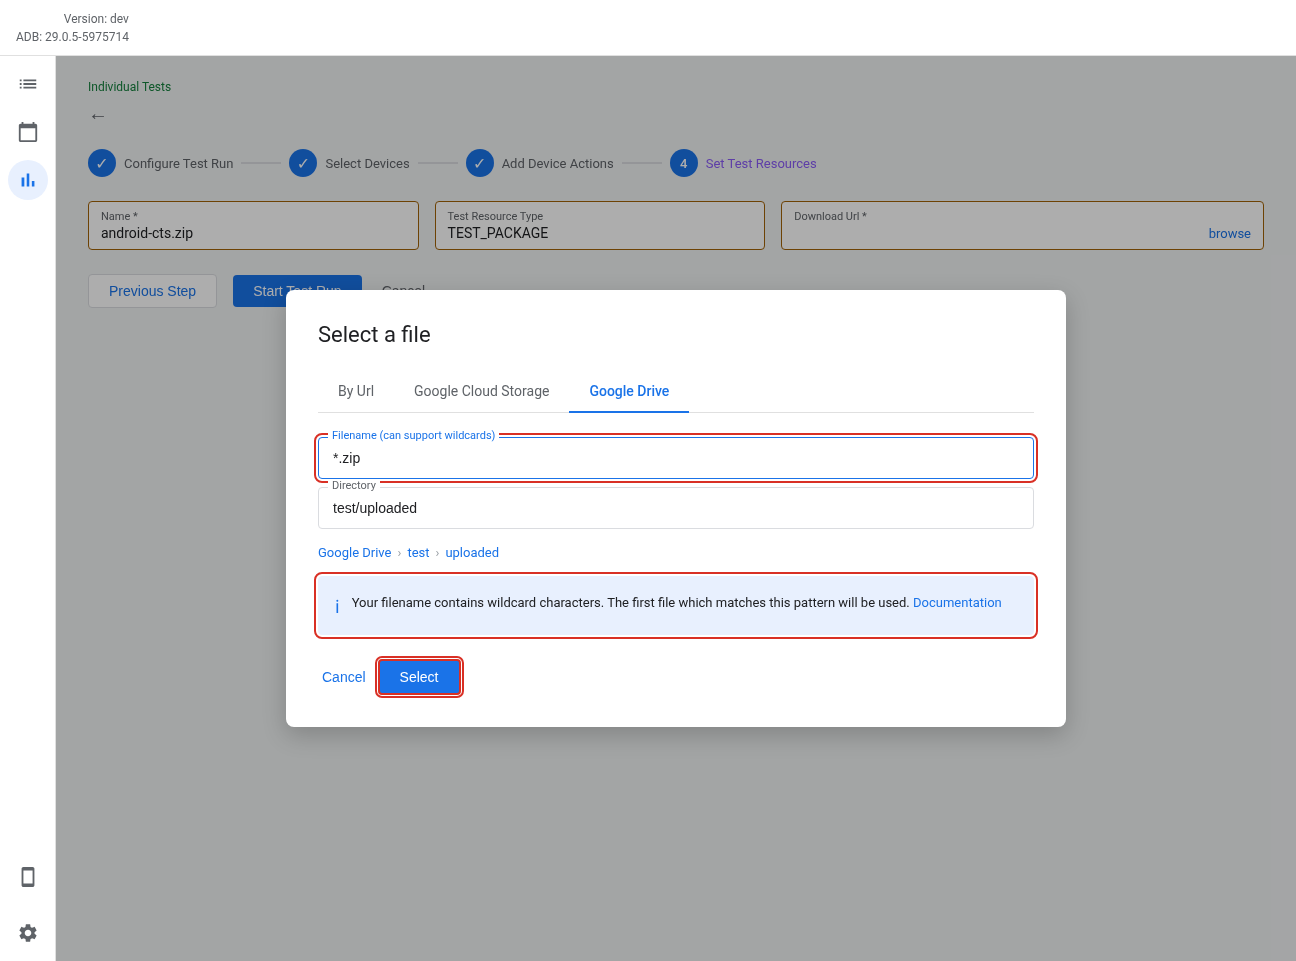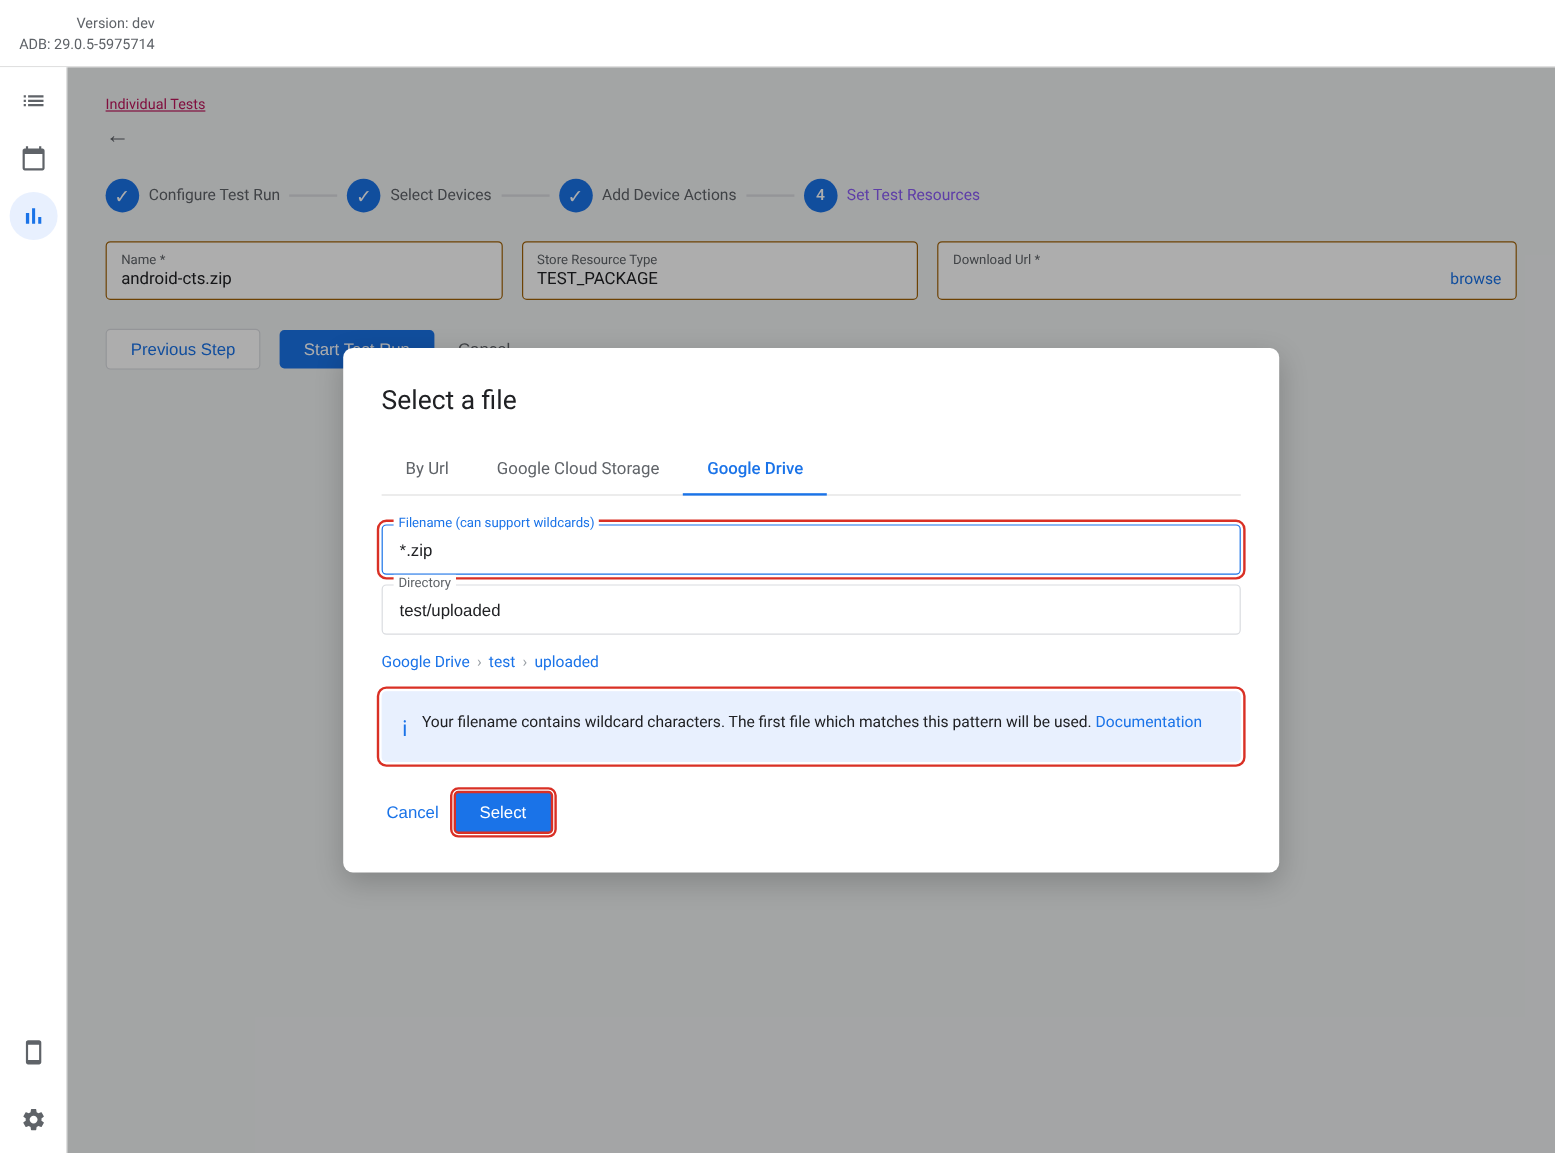--- a/index.html
+++ b/index.html
@@ -32,7 +32,7 @@
     
     .main { flex: 1; padding: 24px 32px; overflow-y: auto; position: relative; }
 
-    .breadcrumb { font-size: 12px; color: #be185d; margin-bottom: 8px; text-decoration: underline; }
+    .breadcrumb { font-size: 12px; color: #15803d; margin-bottom: 8px; }
     .page-header { display: flex; align-items: center; gap: 12px; margin-bottom: 24px; }
     .back-btn { cursor: pointer; color: #5f6368; font-size: 20px; border: none; background: none; }
     .page-title { font-size: 24px; font-weight: 400; }

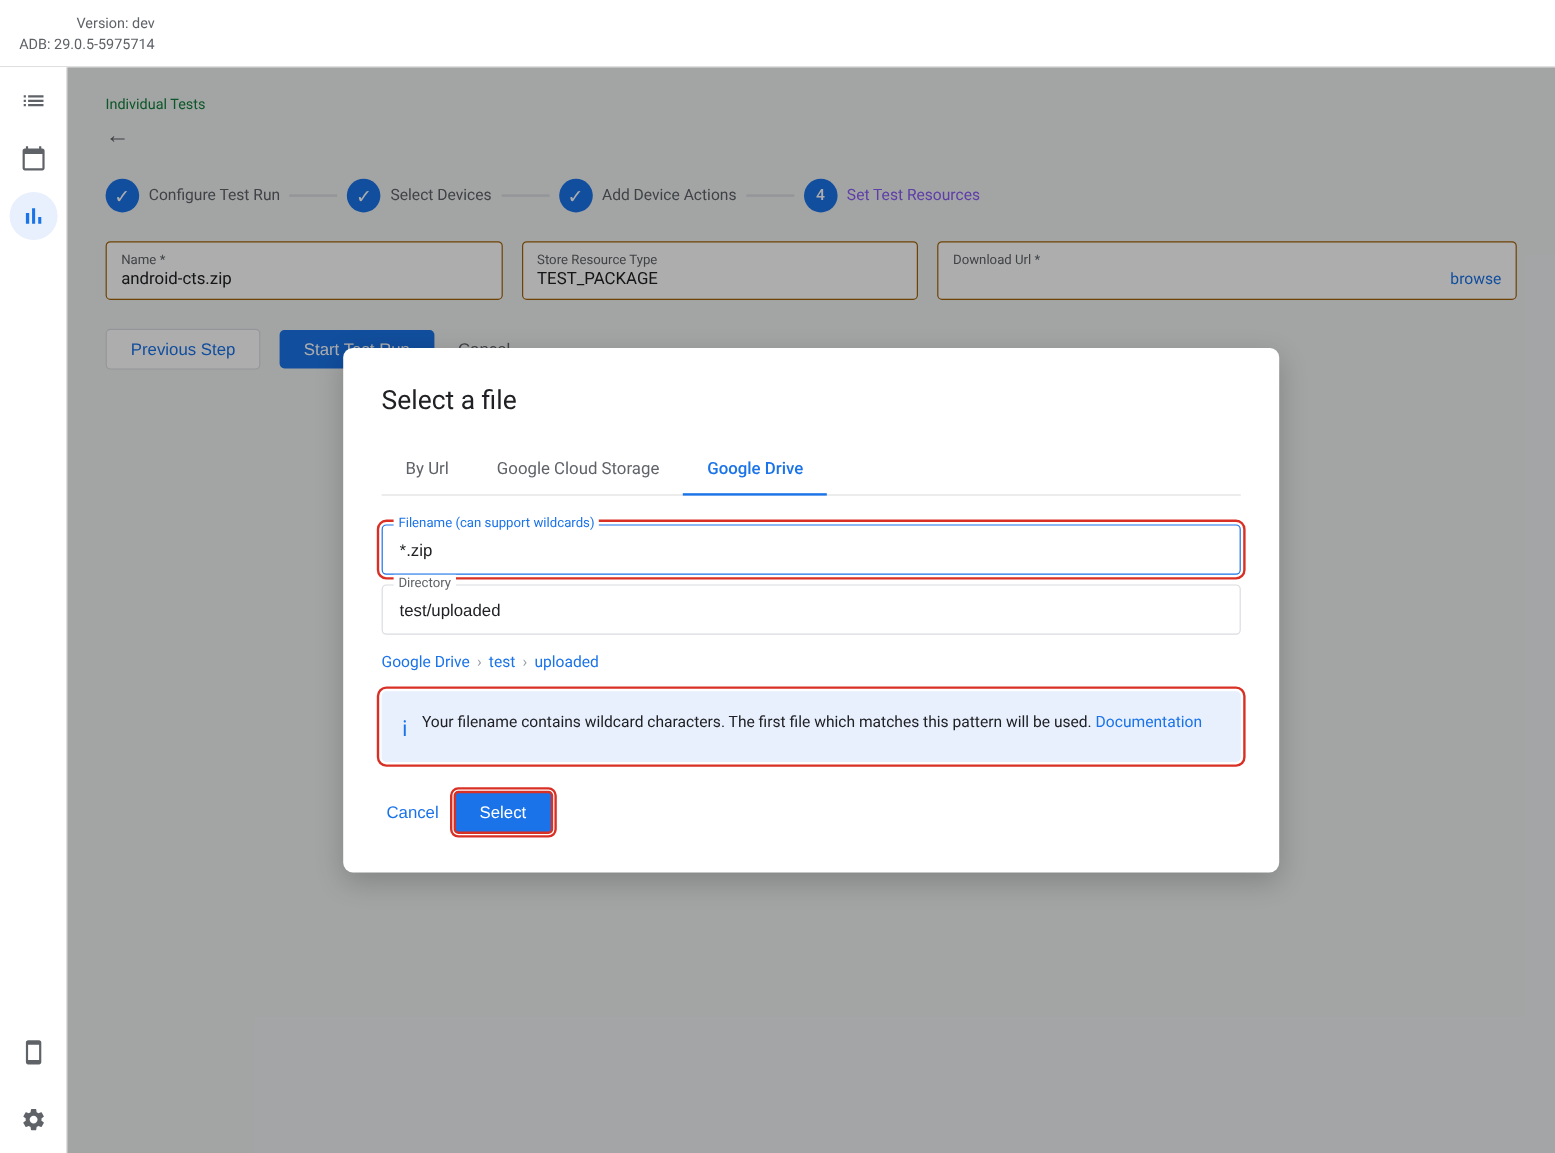--- a/index.html
+++ b/index.html
@@ -211,7 +211,7 @@
         <div class="field-value">android-cts.zip</div>
       </div>
       <div class="field-group">
-        <div class="field-label">Store Resource Type</div>
+        <div class="field-label">Test Resource Type</div>
         <div class="field-value">TEST_PACKAGE</div>
       </div>
       <div class="field-group url">

